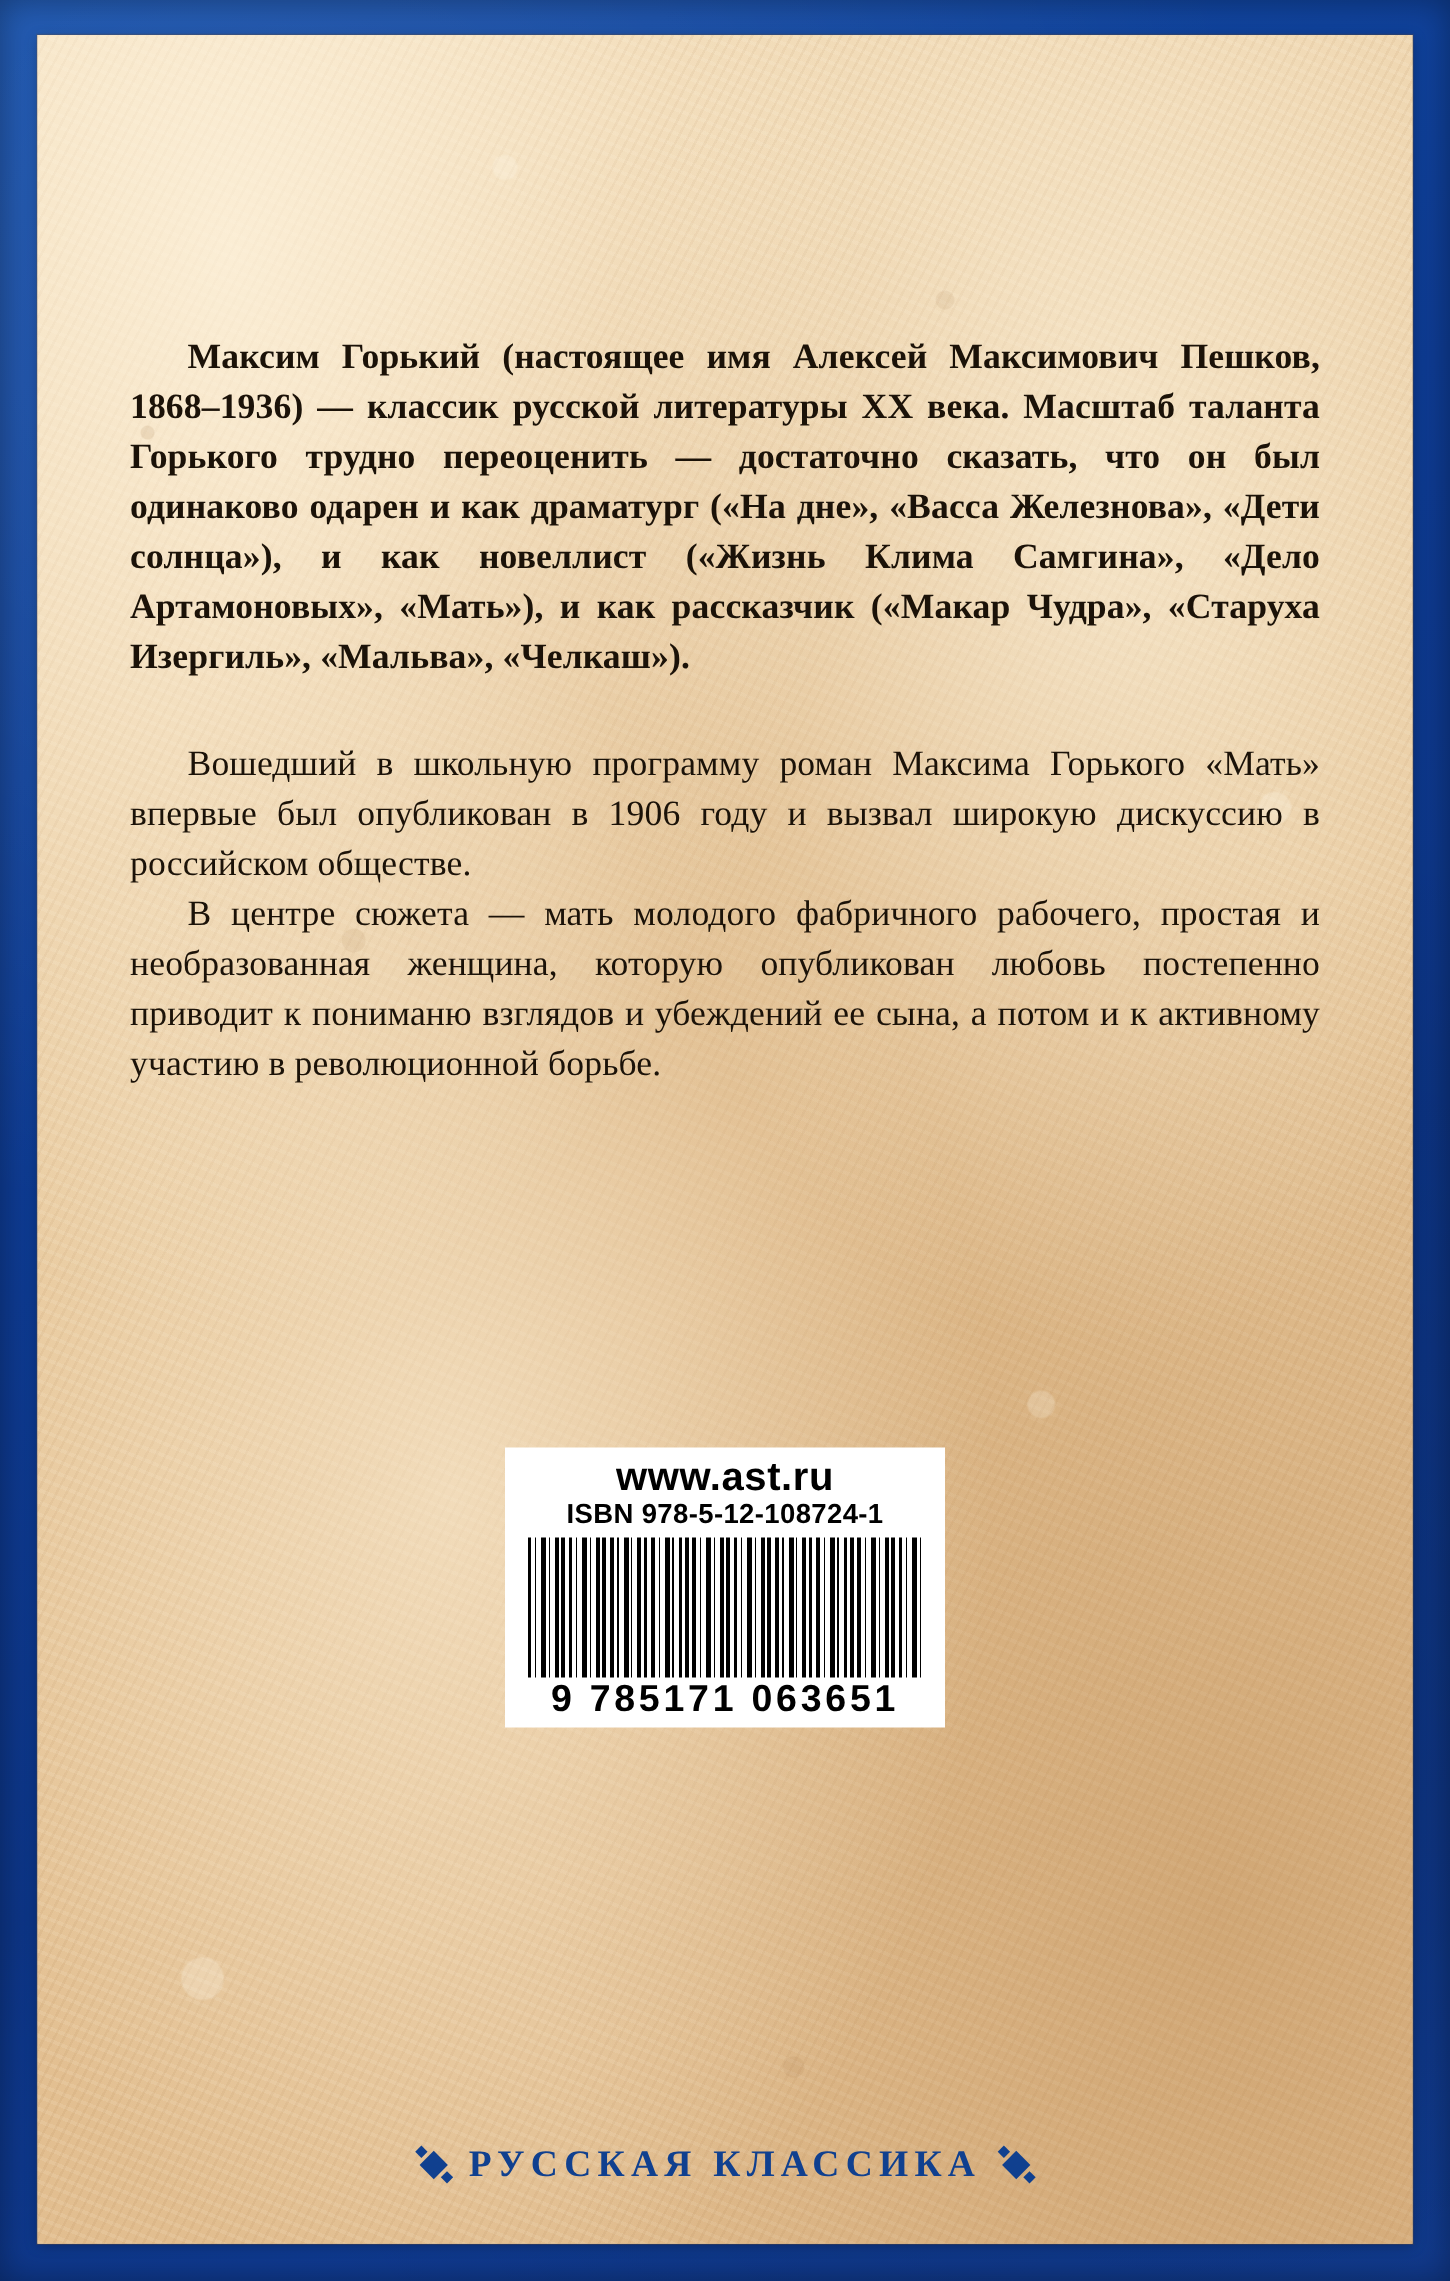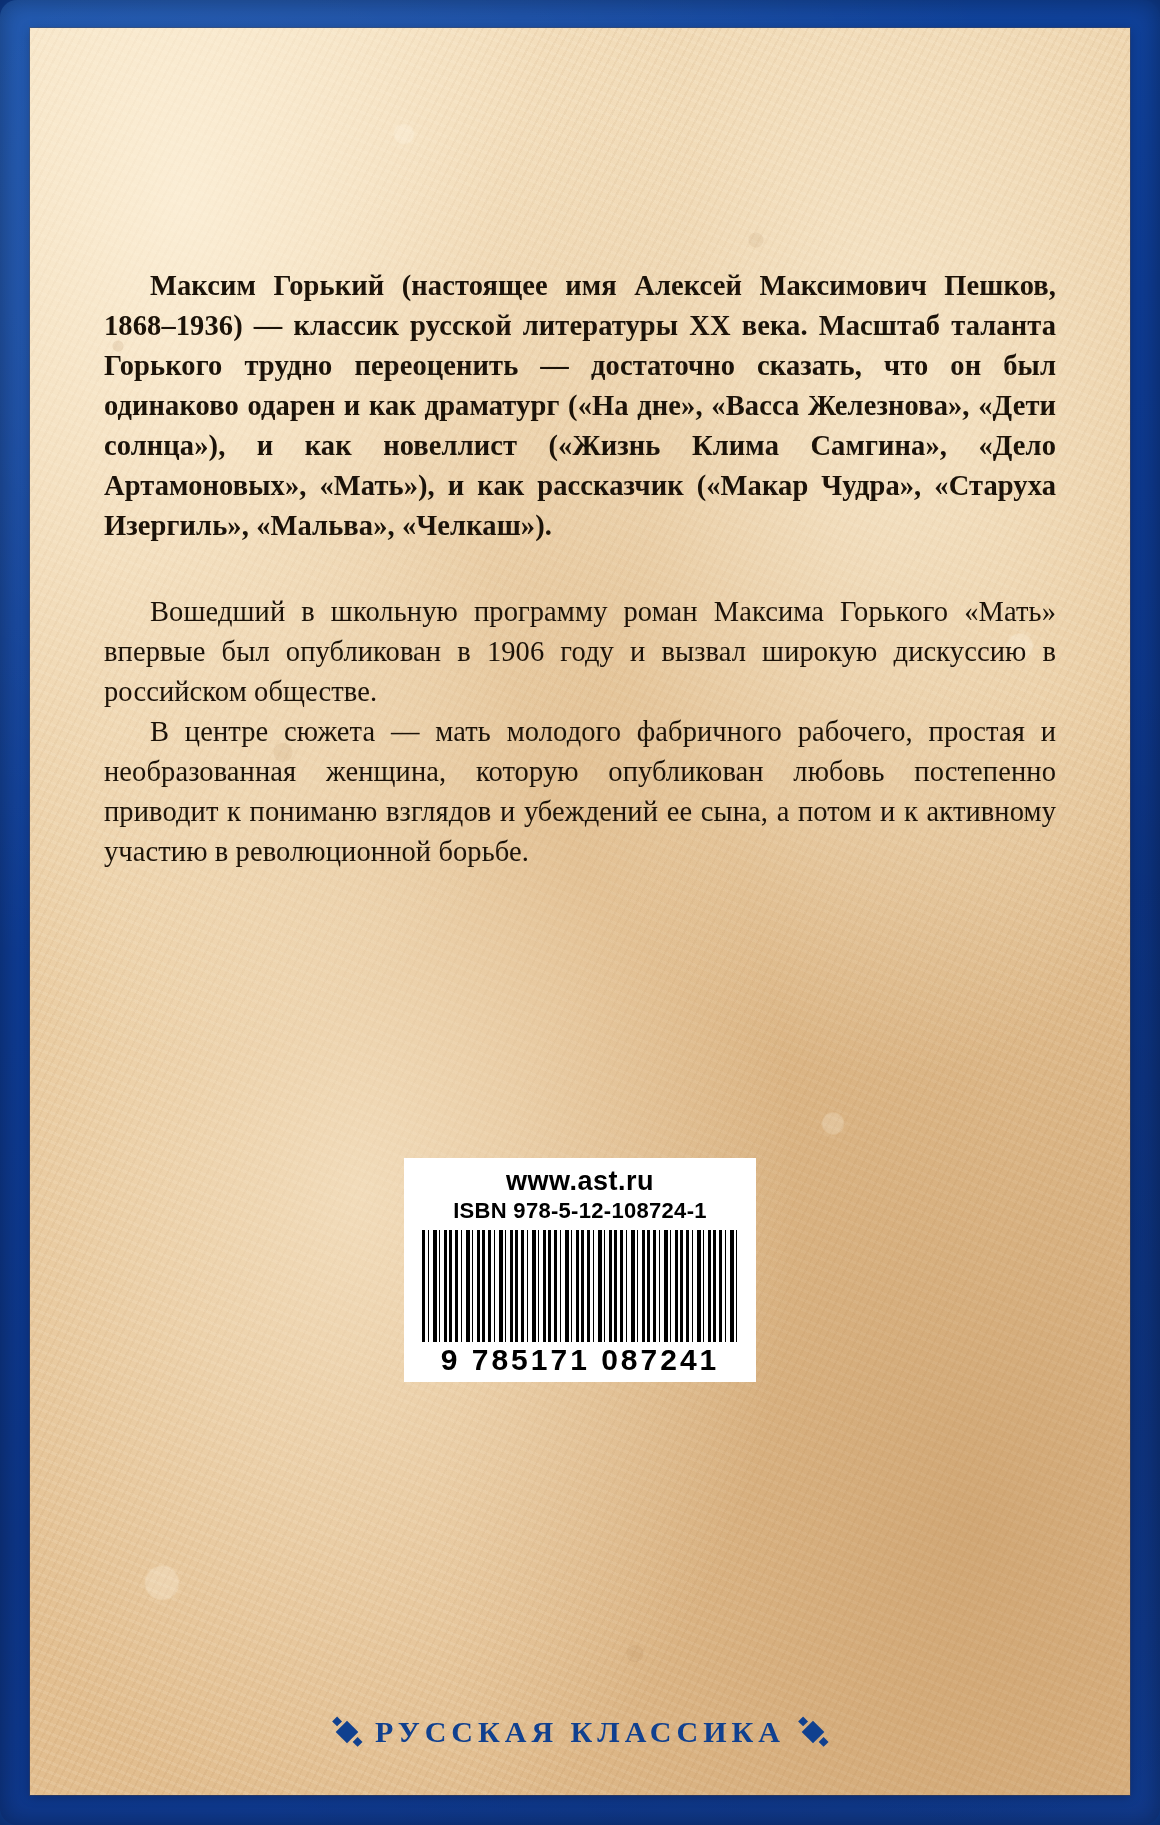--- a/index.html
+++ b/index.html
@@ -24,7 +24,6 @@
       radial-gradient(circle at 82% 78%, rgba(0,0,0,0.18), rgba(0,0,0,0) 46%),
       linear-gradient(150deg, #1450ad 0%, #0e3b92 38%, #0d3586 62%, #123f99 100%);
     padding: 28px 30px 30px 30px;
-    border-radius: 17px;
   }
 
   

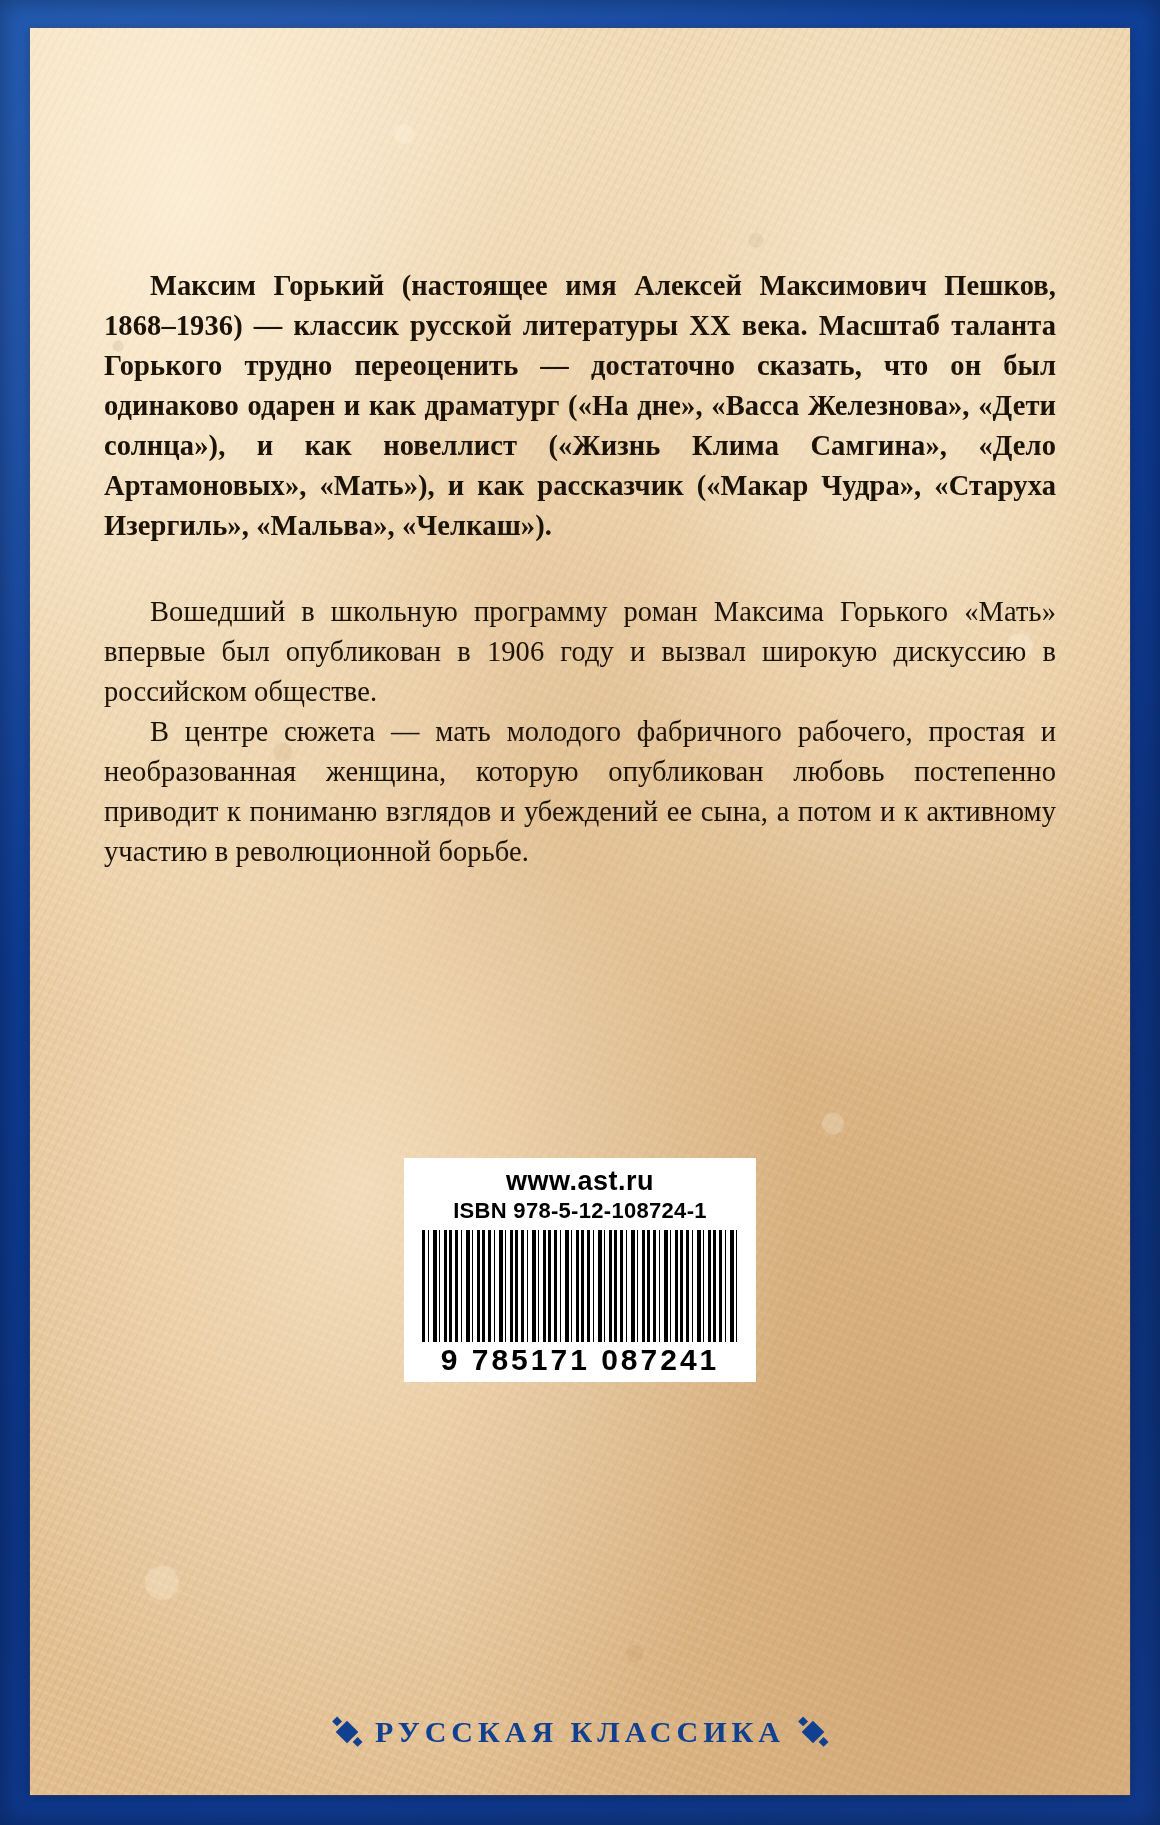--- a/index.html
+++ b/index.html
@@ -120,7 +120,7 @@
 
   .barcode-site {
     font-family: "Liberation Sans", sans-serif;
-    font-size: 27px;
+    font-size: 32px;
     font-weight: 700;
     color: #000;
     letter-spacing: 0.5px;

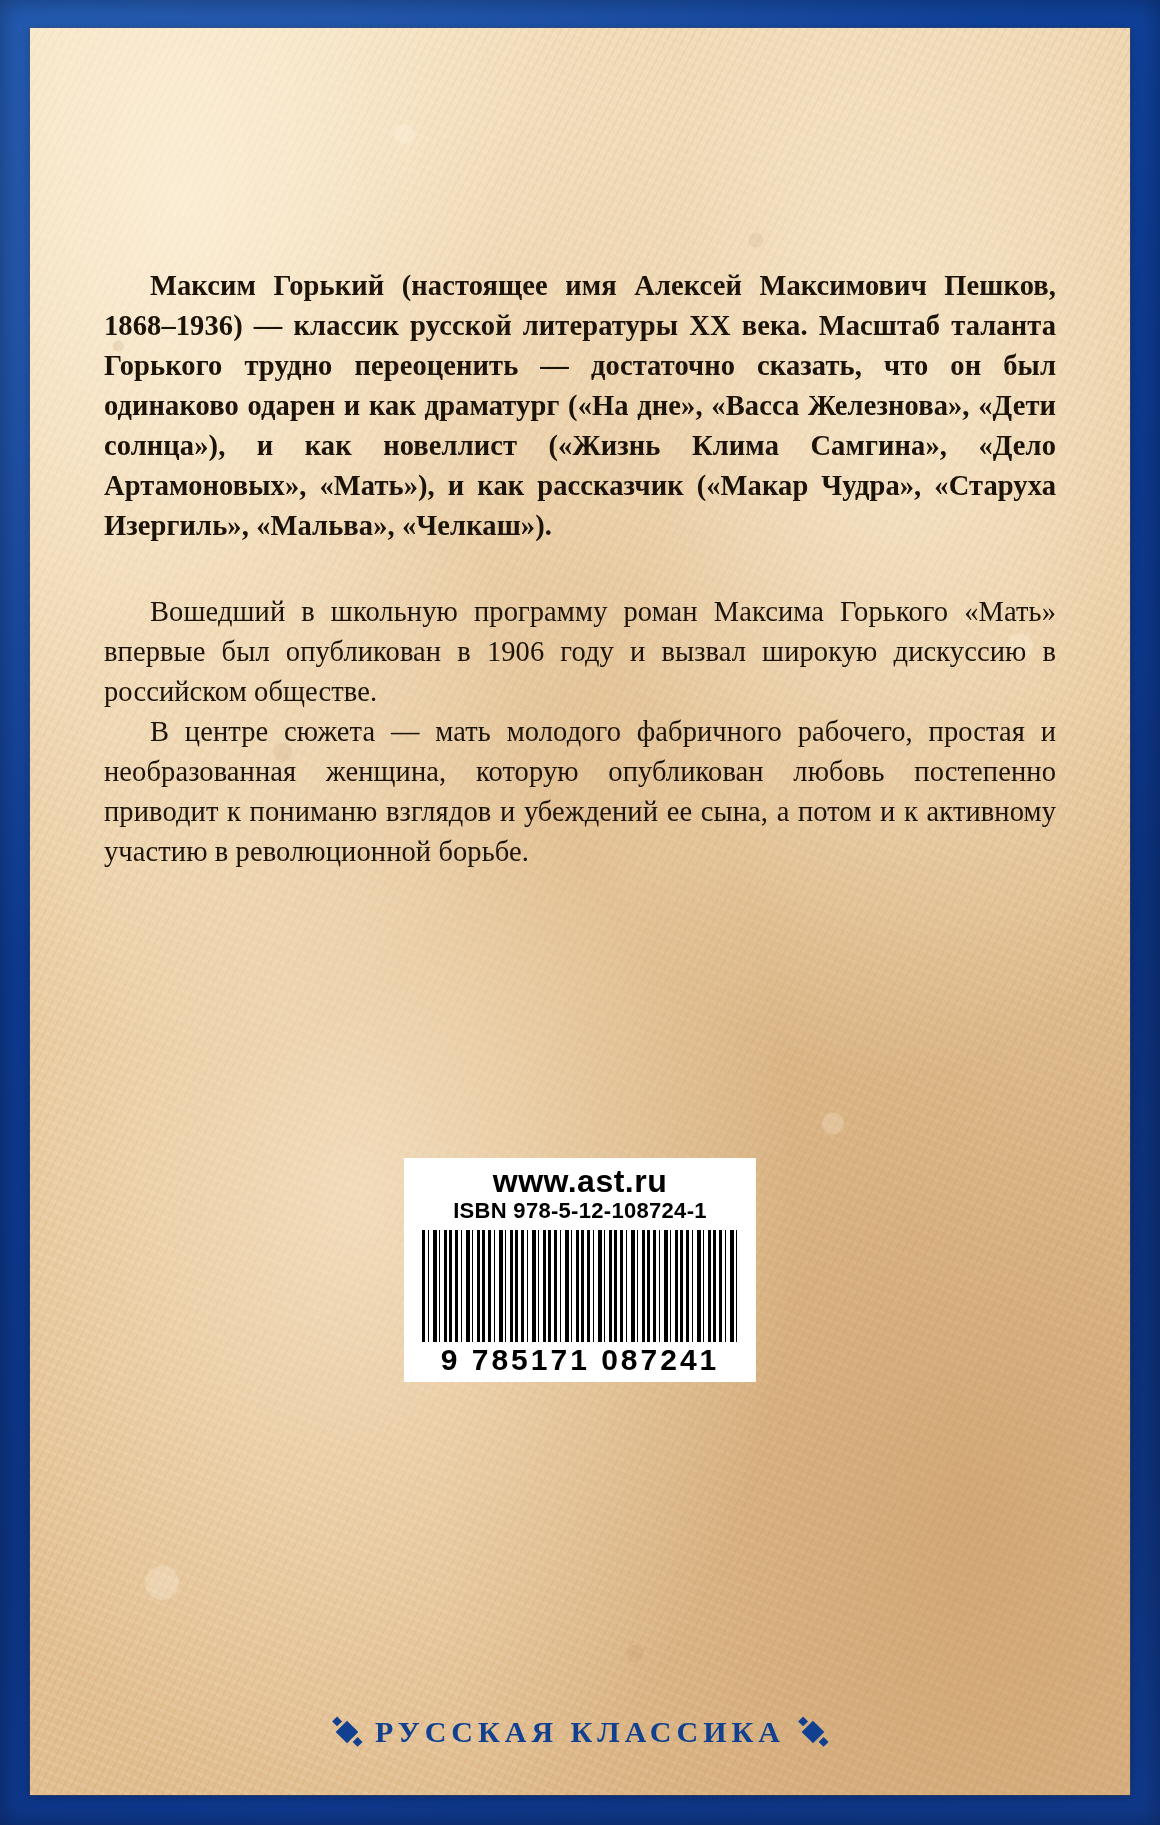--- a/index.html
+++ b/index.html
@@ -226,7 +226,7 @@
       <div class="barcode-site">www.ast.ru</div>
       <div class="barcode-isbn">ISBN 978-5-12-108724-1</div>
       <div class="bars"></div>
-      <div class="barcode-digits">9 785171 087241</div>
+      <div class="barcode-digits">9 785171 063651</div>
     </div>
 
     <div class="series">

